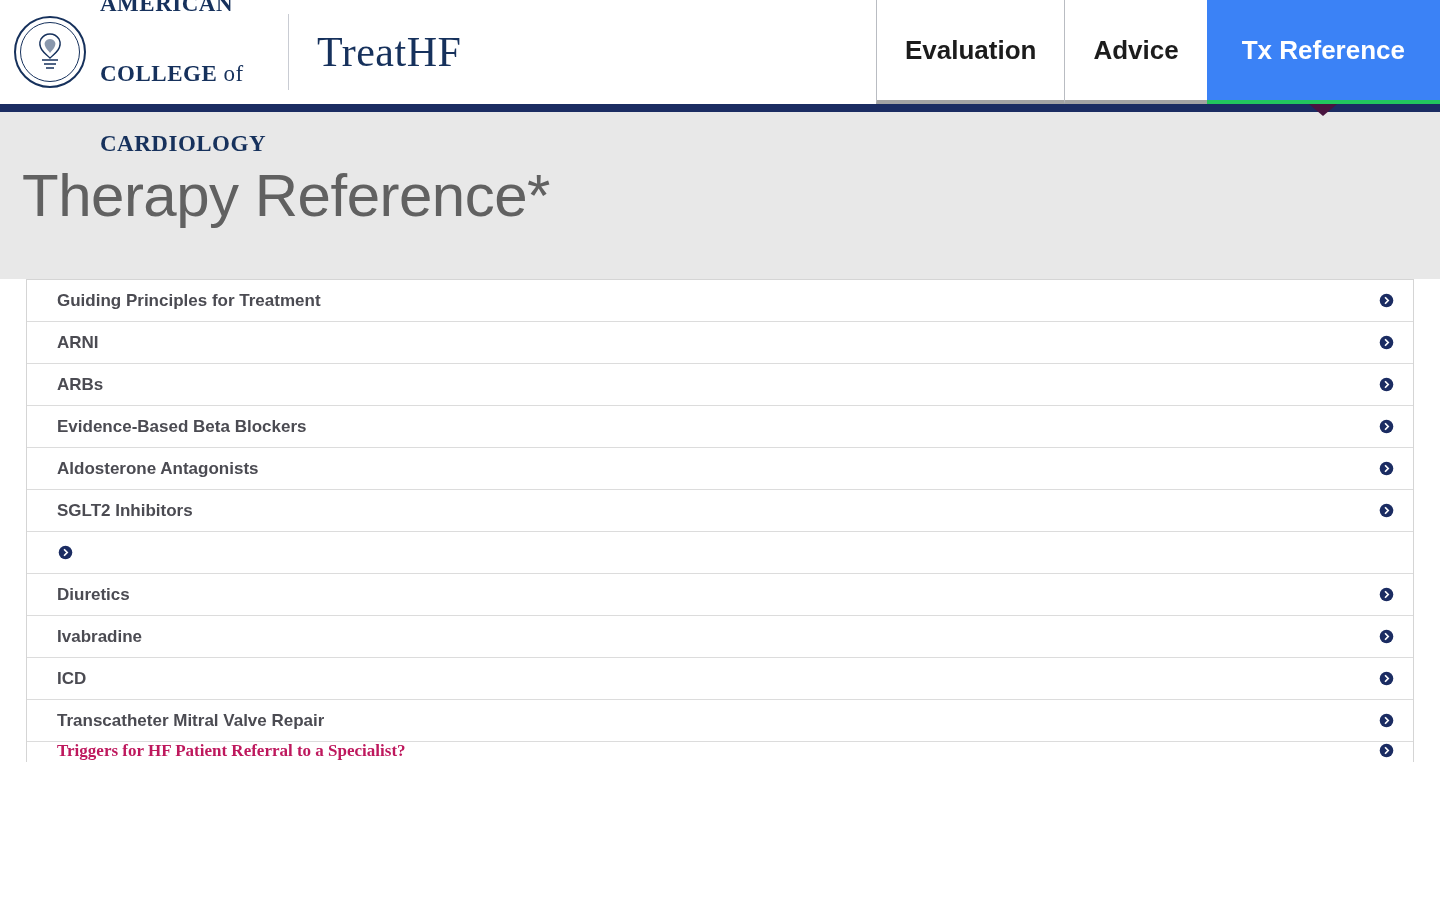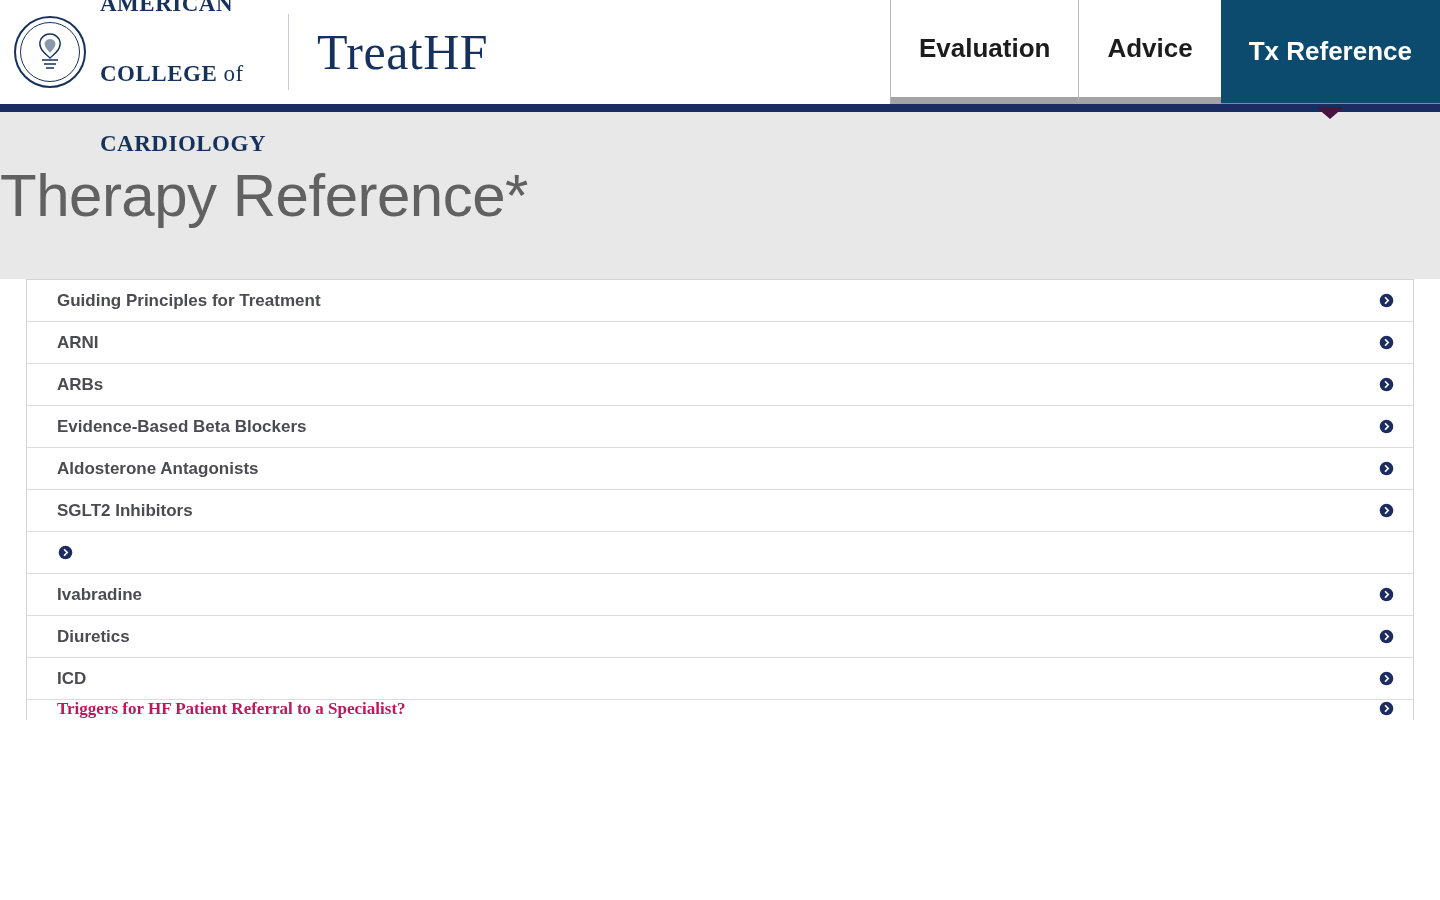--- a/index.html
+++ b/index.html
@@ -91,7 +91,7 @@
     align-items: center;
     padding-left: 28px;
     font-family: "Liberation Serif", serif;
-    font-size: 50px;
+    font-size: 42px;
     color: #16315c;
     letter-spacing: 0.5px;
     flex: 1 1 auto;

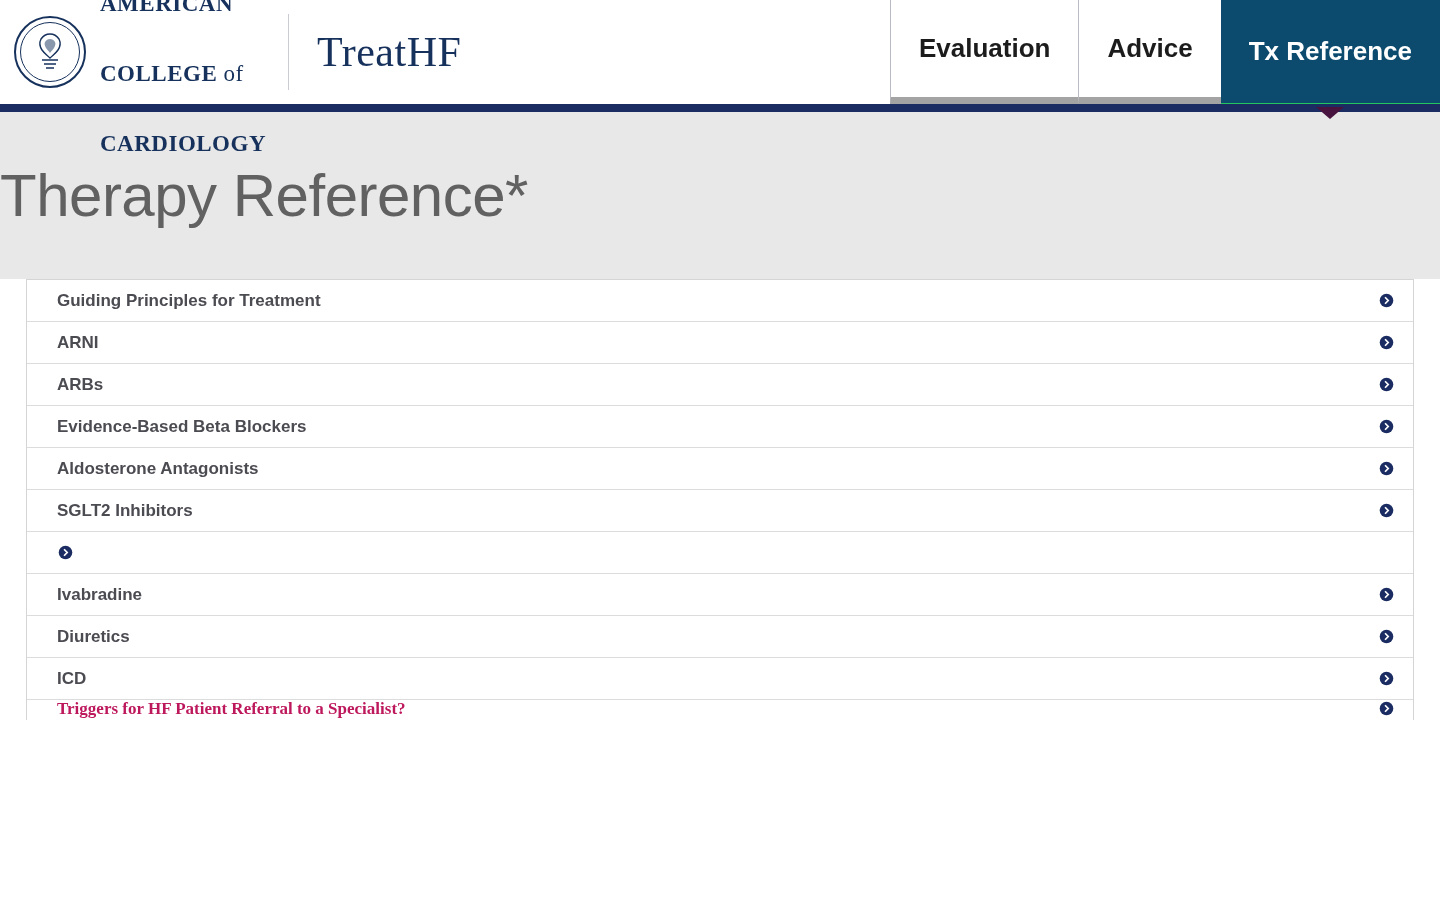--- a/index.html
+++ b/index.html
@@ -115,7 +115,7 @@
     color: #1c1c1c;
     background: #ffffff;
     border-left: 1px solid #b9bcc2;
-    border-bottom: 7px solid #a3a3a3;
+    border-bottom: 4px solid #a3a3a3;
     box-sizing: border-box;
     height: 104px;
     white-space: nowrap;

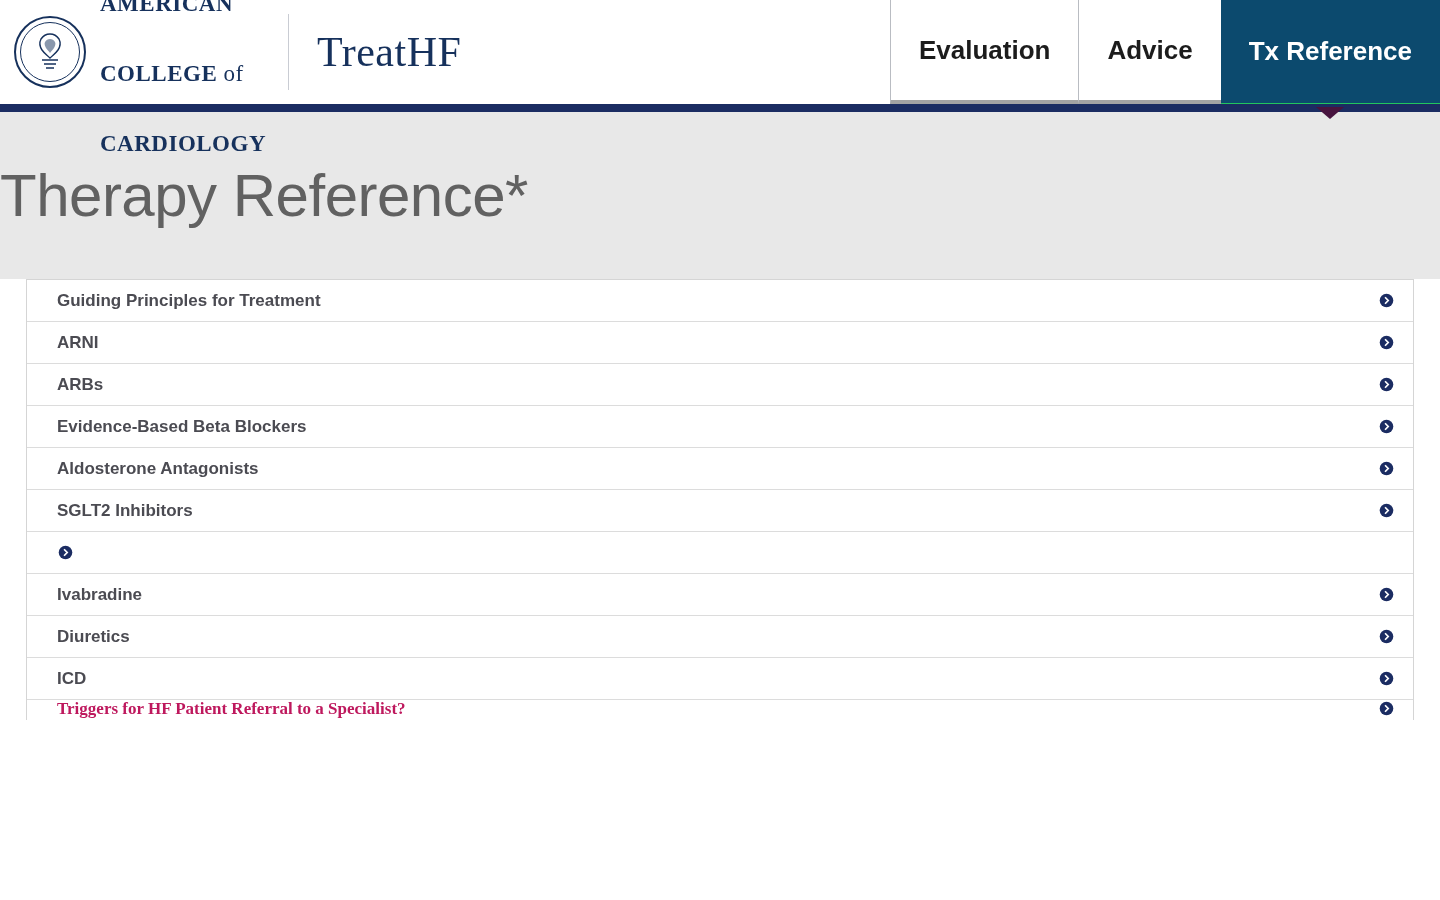--- a/index.html
+++ b/index.html
@@ -124,12 +124,12 @@
   .tab:first-child { border-left: 1px solid #b9bcc2; }
 
   .tab.active {
-    background: #0c4a6e;
+    background: #3b82f6;
     color: #ffffff;
     border-left: none;
-    border-bottom: 1px solid #22c55e;
-    position: relative;
-    padding: 0 28px;
+    border-bottom: 4px solid #22c55e;
+    position: relative;
+    padding: 0 35px;
   }
   .tab.active::after {
     content: "";

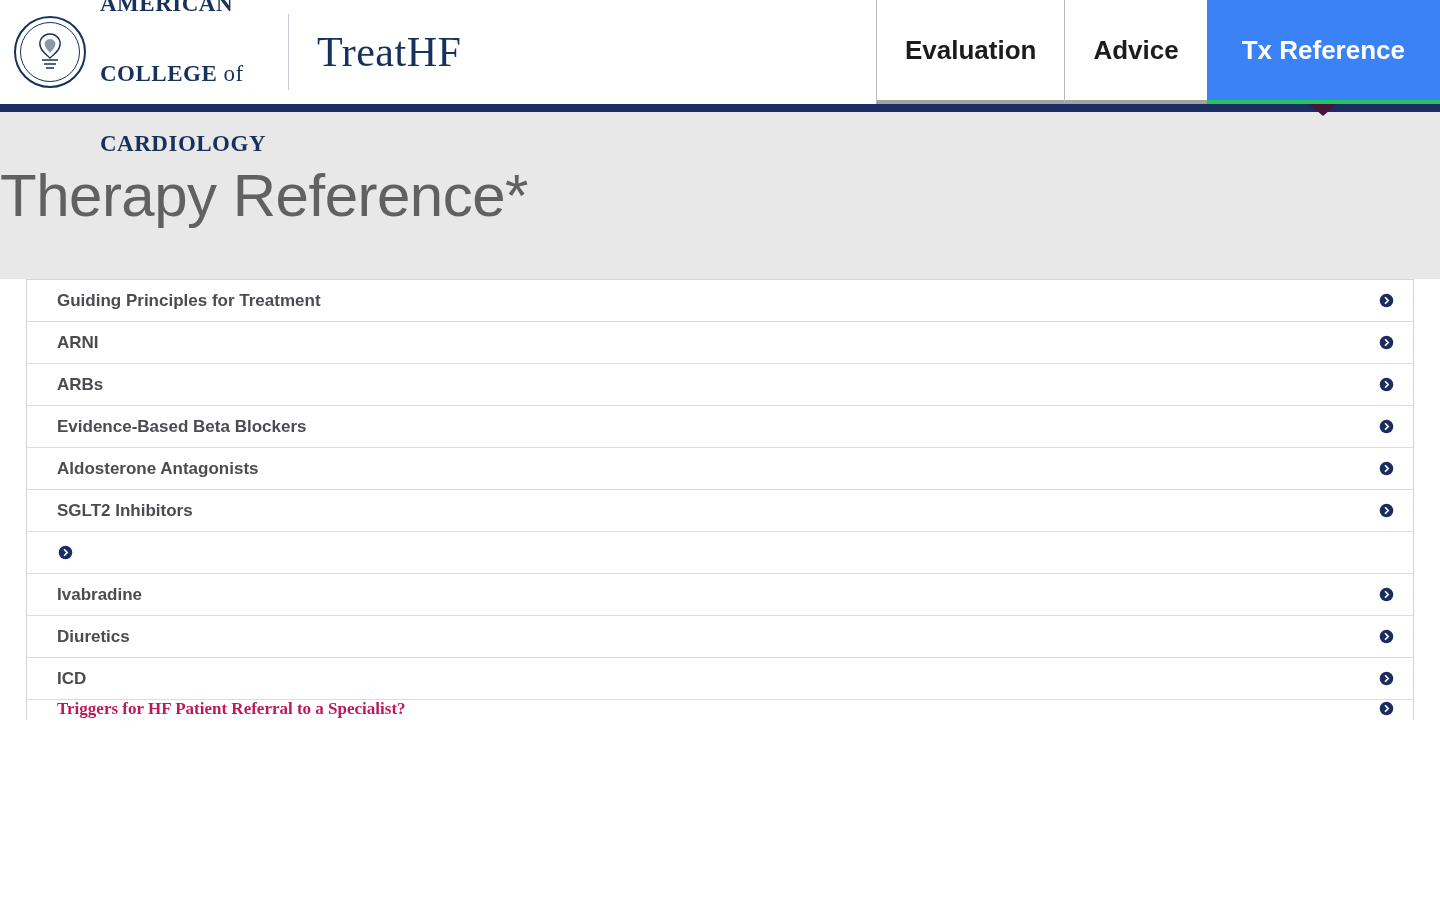--- a/index.html
+++ b/index.html
@@ -156,6 +156,7 @@
     height: 167px;
     display: flex;
     align-items: center;
+    padding-left: 22px;
     box-sizing: border-box;
   }
   .page-title {

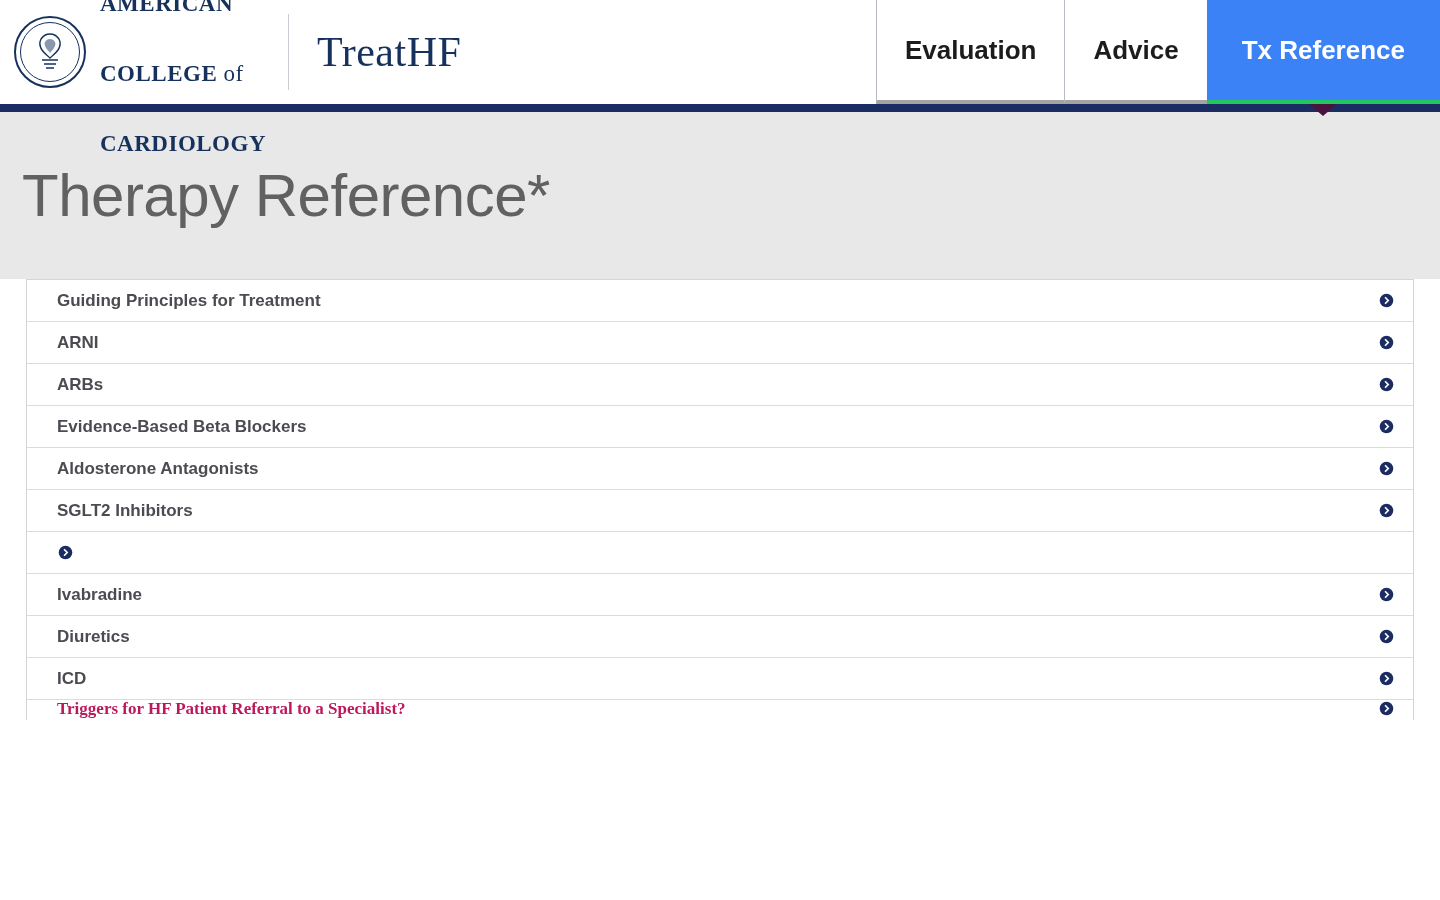--- a/index.html
+++ b/index.html
@@ -326,15 +326,15 @@
       </div>
 
       <div class="row">
+        <span class="row-label">Diuretics</span>
+        <svg class="chev" viewBox="0 0 20 20">
+            <circle cx="10" cy="10" r="8" fill="#1b2c62"></circle>
+            <path d="M8.3 6.2L12 10l-3.7 3.8" fill="none" stroke="#ffffff" stroke-width="2"></path>
+          </svg>
+      </div>
+
+      <div class="row">
         <span class="row-label">Ivabradine</span>
-        <svg class="chev" viewBox="0 0 20 20">
-            <circle cx="10" cy="10" r="8" fill="#1b2c62"></circle>
-            <path d="M8.3 6.2L12 10l-3.7 3.8" fill="none" stroke="#ffffff" stroke-width="2"></path>
-          </svg>
-      </div>
-
-      <div class="row">
-        <span class="row-label">Diuretics</span>
         <svg class="chev" viewBox="0 0 20 20">
             <circle cx="10" cy="10" r="8" fill="#1b2c62"></circle>
             <path d="M8.3 6.2L12 10l-3.7 3.8" fill="none" stroke="#ffffff" stroke-width="2"></path>

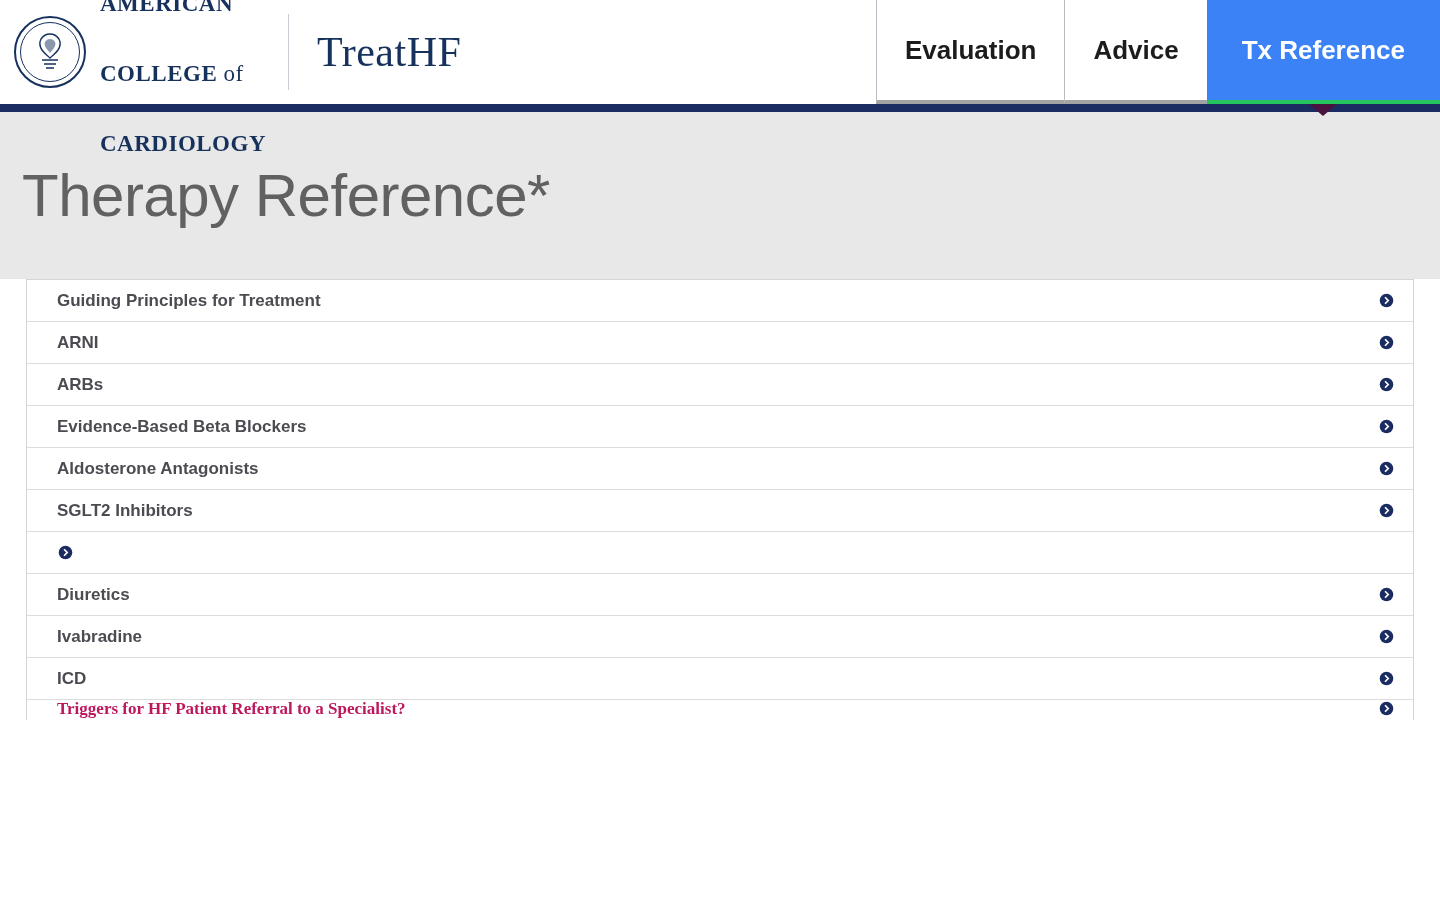--- a/index.html
+++ b/index.html
@@ -350,6 +350,13 @@
       </div>
 
 
+      <div class="row">
+        <span class="row-label">Transcatheter Mitral Valve Repair</span>
+        <svg class="chev" viewBox="0 0 20 20">
+            <circle cx="10" cy="10" r="8" fill="#1b2c62"></circle>
+            <path d="M8.3 6.2L12 10l-3.7 3.8" fill="none" stroke="#ffffff" stroke-width="2"></path>
+          </svg>
+      </div>
 
 
       <div class="row clipped">

